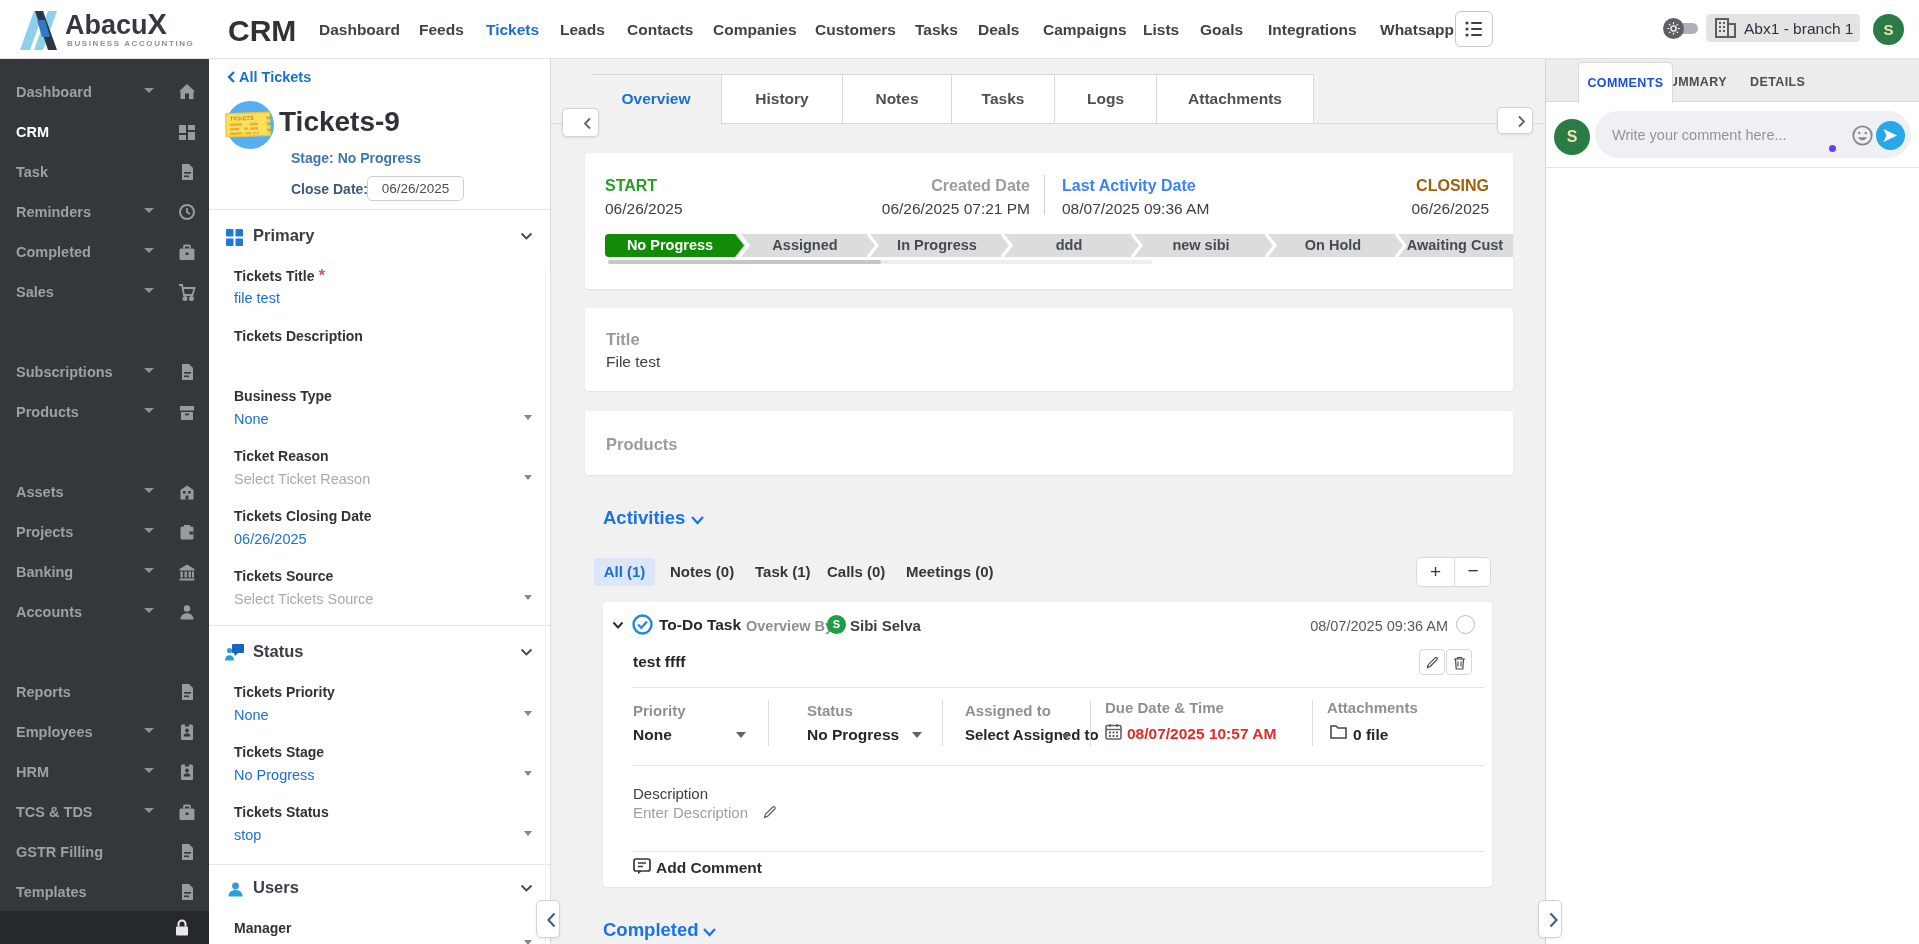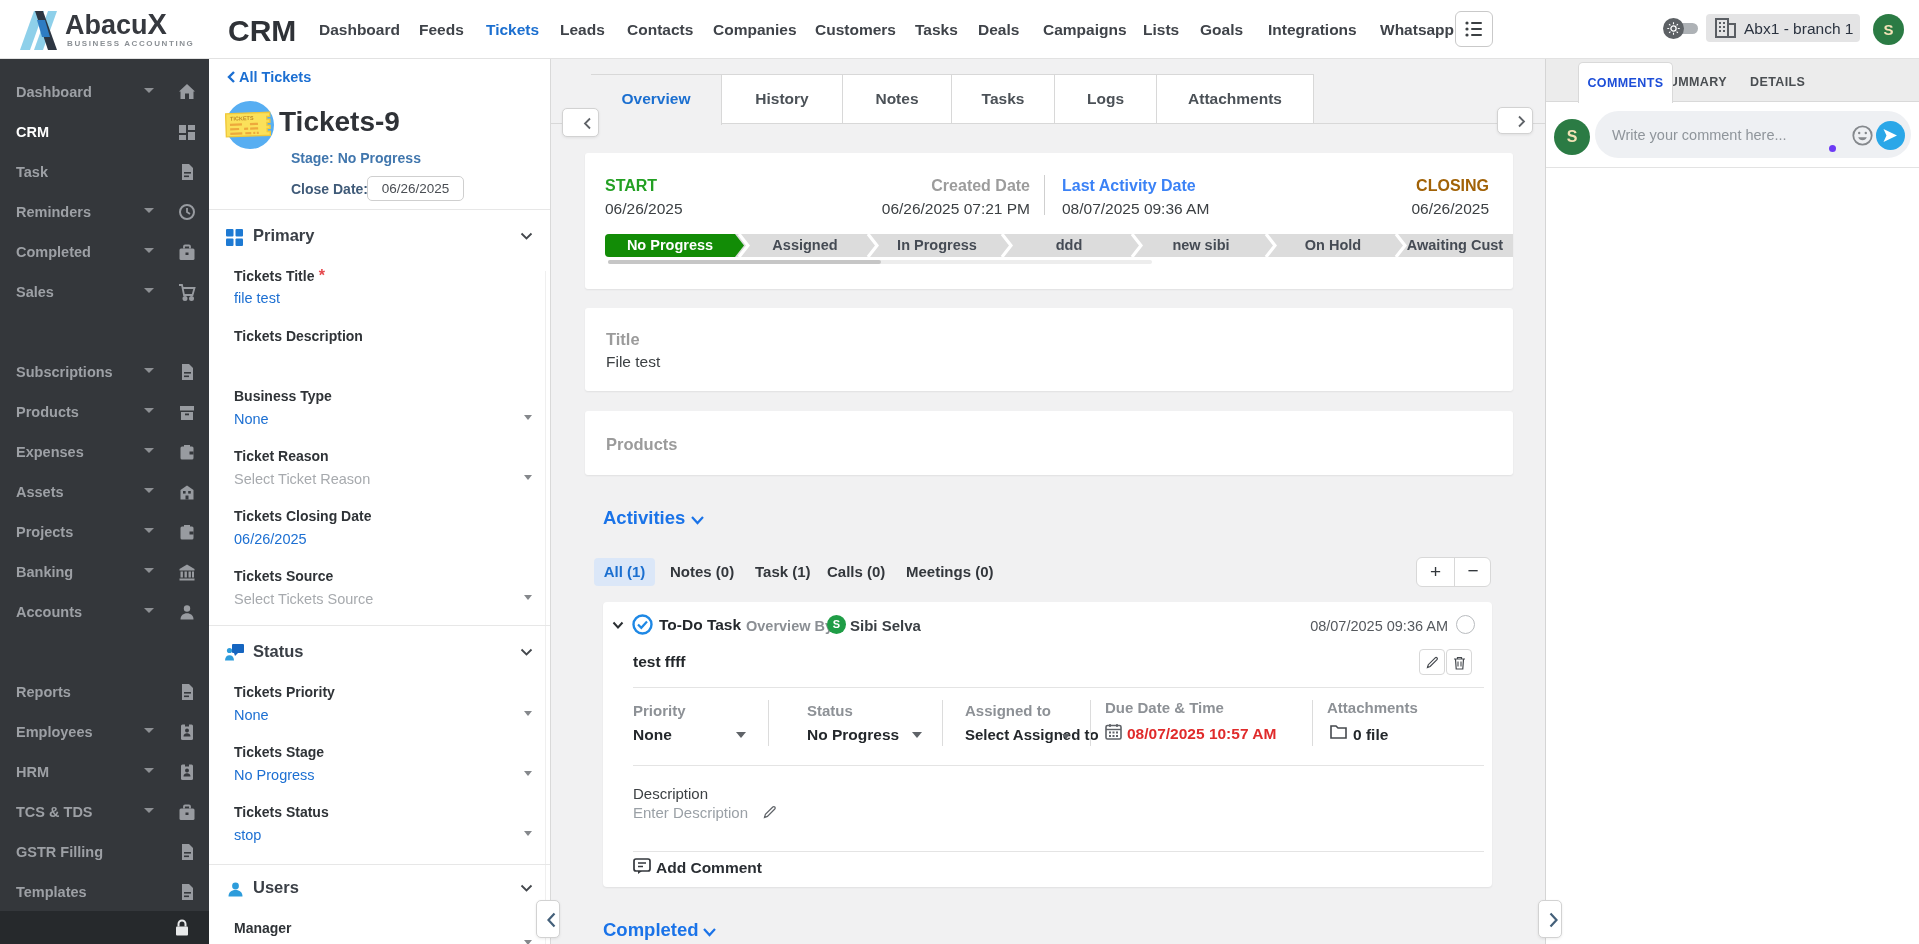--- a/index.html
+++ b/index.html
@@ -240,13 +240,6 @@
         <use href="#i-arch"></use>
       </svg>
     </div>
-  <div class="srow" style="top:373px;">
-      <span class="lbl">Expenses</span>
-      <span class="car"></span>
-      <svg width="20" height="20">
-        <use href="#i-wallet"></use>
-      </svg>
-    </div>
   <div class="srow" style="top:413px;">
       <span class="lbl">Assets</span>
       <span class="car"></span>

